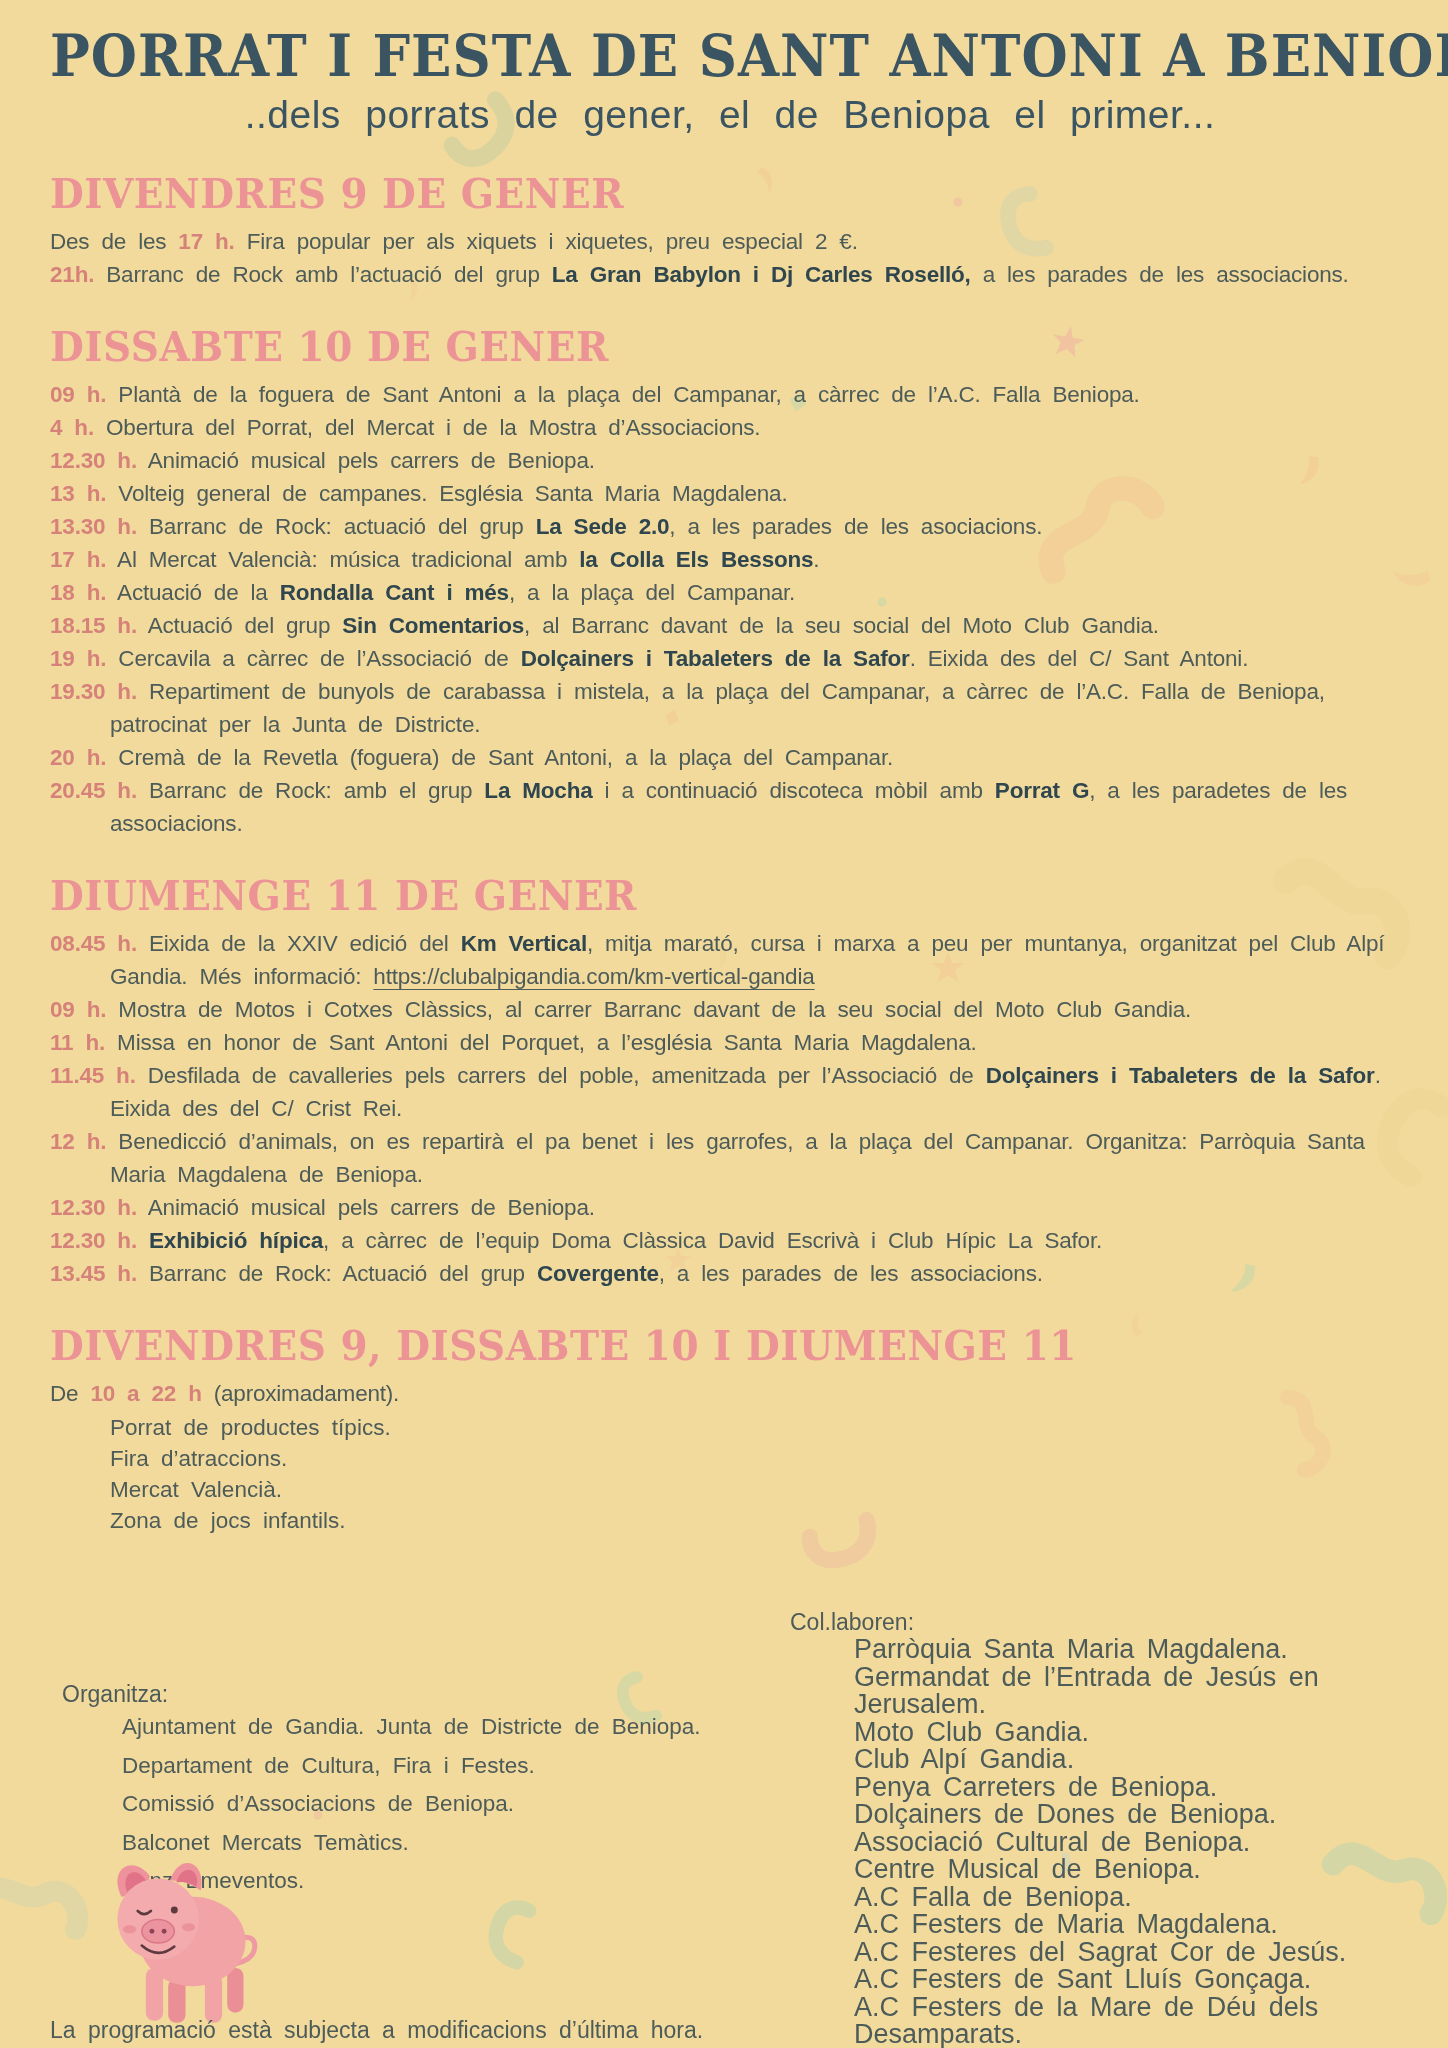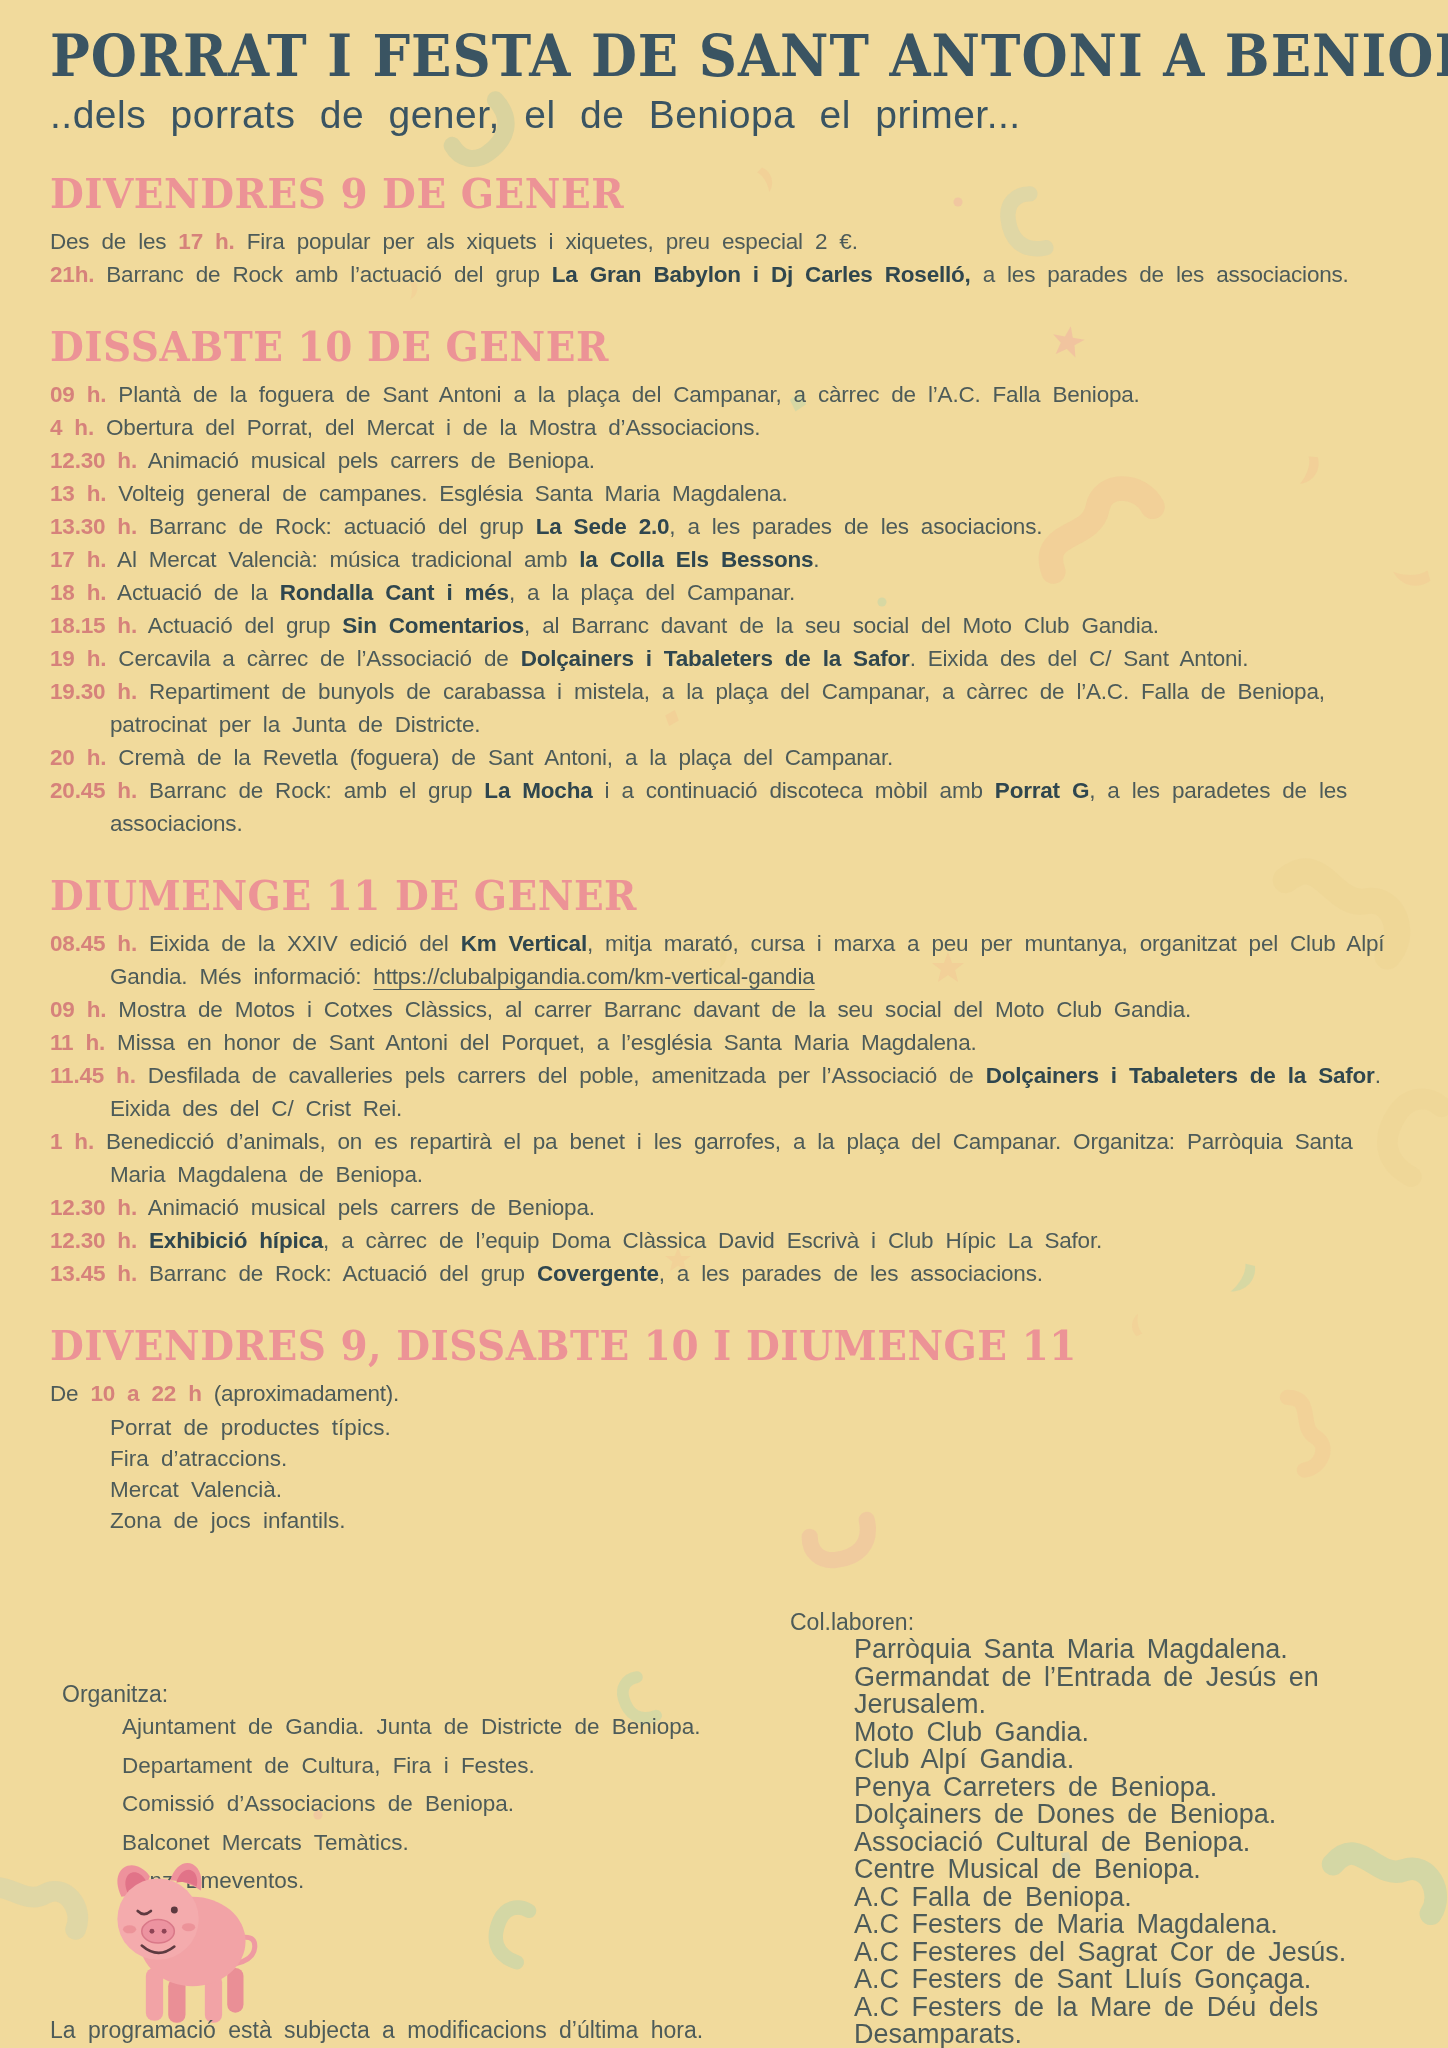--- a/index.html
+++ b/index.html
@@ -16,7 +16,7 @@
   h1{margin:0;text-align:center;font-family:"DejaVu Serif","Liberation Serif",serif;
      font-weight:700;font-size:53px;line-height:62px;color:var(--title);
      letter-spacing:1px;transform:scaleY(1.08);transform-origin:top center;white-space:nowrap;}
-  .subtitle{margin-top:8px;text-align:left;font-size:39px;line-height:46px;
+  .subtitle{margin-top:8px;text-align:center;font-size:39px;line-height:46px;
      color:var(--title);word-spacing:13px;letter-spacing:.5px;}
 
   h2{margin:33px 0 10px;font-family:"DejaVu Serif","Liberation Serif",serif;

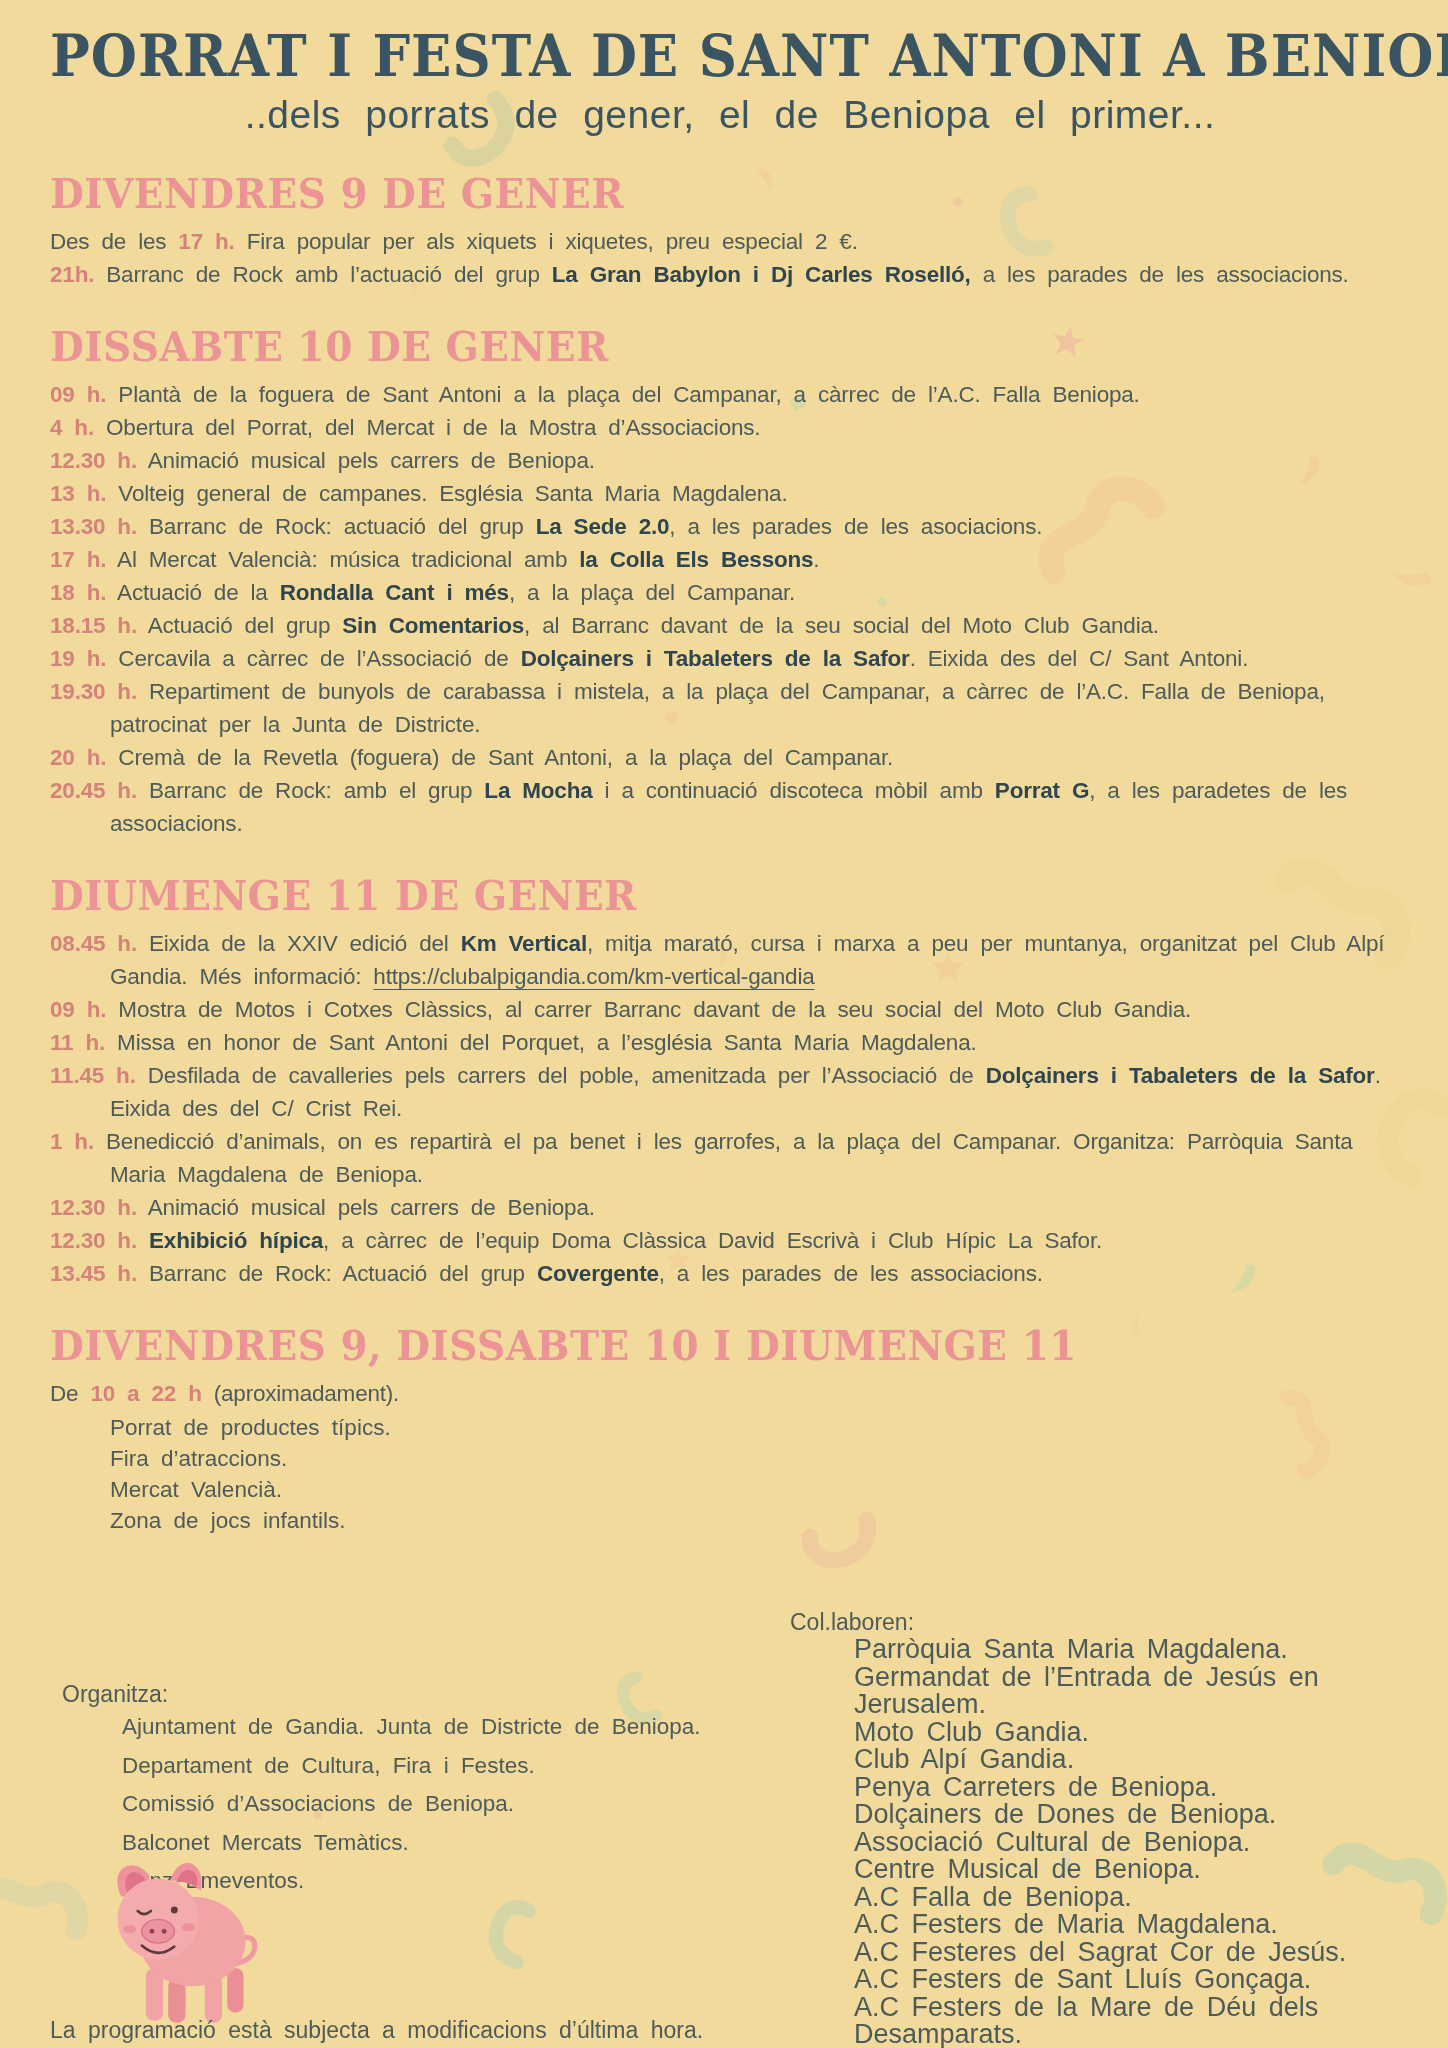--- a/index.html
+++ b/index.html
@@ -174,7 +174,7 @@
           <p class="event"><span class="seg-t">09 h.</span><span class="seg-n"> Mostra de Motos i Cotxes Clàssics, al carrer Barranc davant de la seu social del Moto Club Gandia.</span></p>
           <p class="event"><span class="seg-t">11 h.</span><span class="seg-n"> Missa en honor de Sant Antoni del Porquet, a l’església Santa Maria Magdalena.</span></p>
           <p class="event"><span class="seg-t">11.45 h.</span><span class="seg-n"> Desfilada de cavalleries pels carrers del poble, amenitzada per l’Associació de </span><span class="seg-b">Dolçainers i Tabaleters de la Safor</span><span class="seg-n">. Eixida des del C/ Crist Rei.</span></p>
-          <p class="event"><span class="seg-t">1 h.</span><span class="seg-n"> Benedicció d’animals, on es repartirà el pa benet i les garrofes, a la plaça del Campanar. Organitza: Parròquia Santa Maria Magdalena de Beniopa.</span></p>
+          <p class="event"><span class="seg-t">12 h.</span><span class="seg-n"> Benedicció d’animals, on es repartirà el pa benet i les garrofes, a la plaça del Campanar. Organitza: Parròquia Santa Maria Magdalena de Beniopa.</span></p>
           <p class="event"><span class="seg-t">12.30 h.</span><span class="seg-n"> Animació musical pels carrers de Beniopa.</span></p>
           <p class="event"><span class="seg-t">12.30 h.</span><span class="seg-n"> </span><span class="seg-b">Exhibició hípica</span><span class="seg-n">, a càrrec de l’equip Doma Clàssica David Escrivà i Club Hípic La Safor.</span></p>
           <p class="event"><span class="seg-t">13.45 h.</span><span class="seg-n"> Barranc de Rock: Actuació del grup </span><span class="seg-b">Covergente</span><span class="seg-n">, a les parades de les associacions.</span></p>

